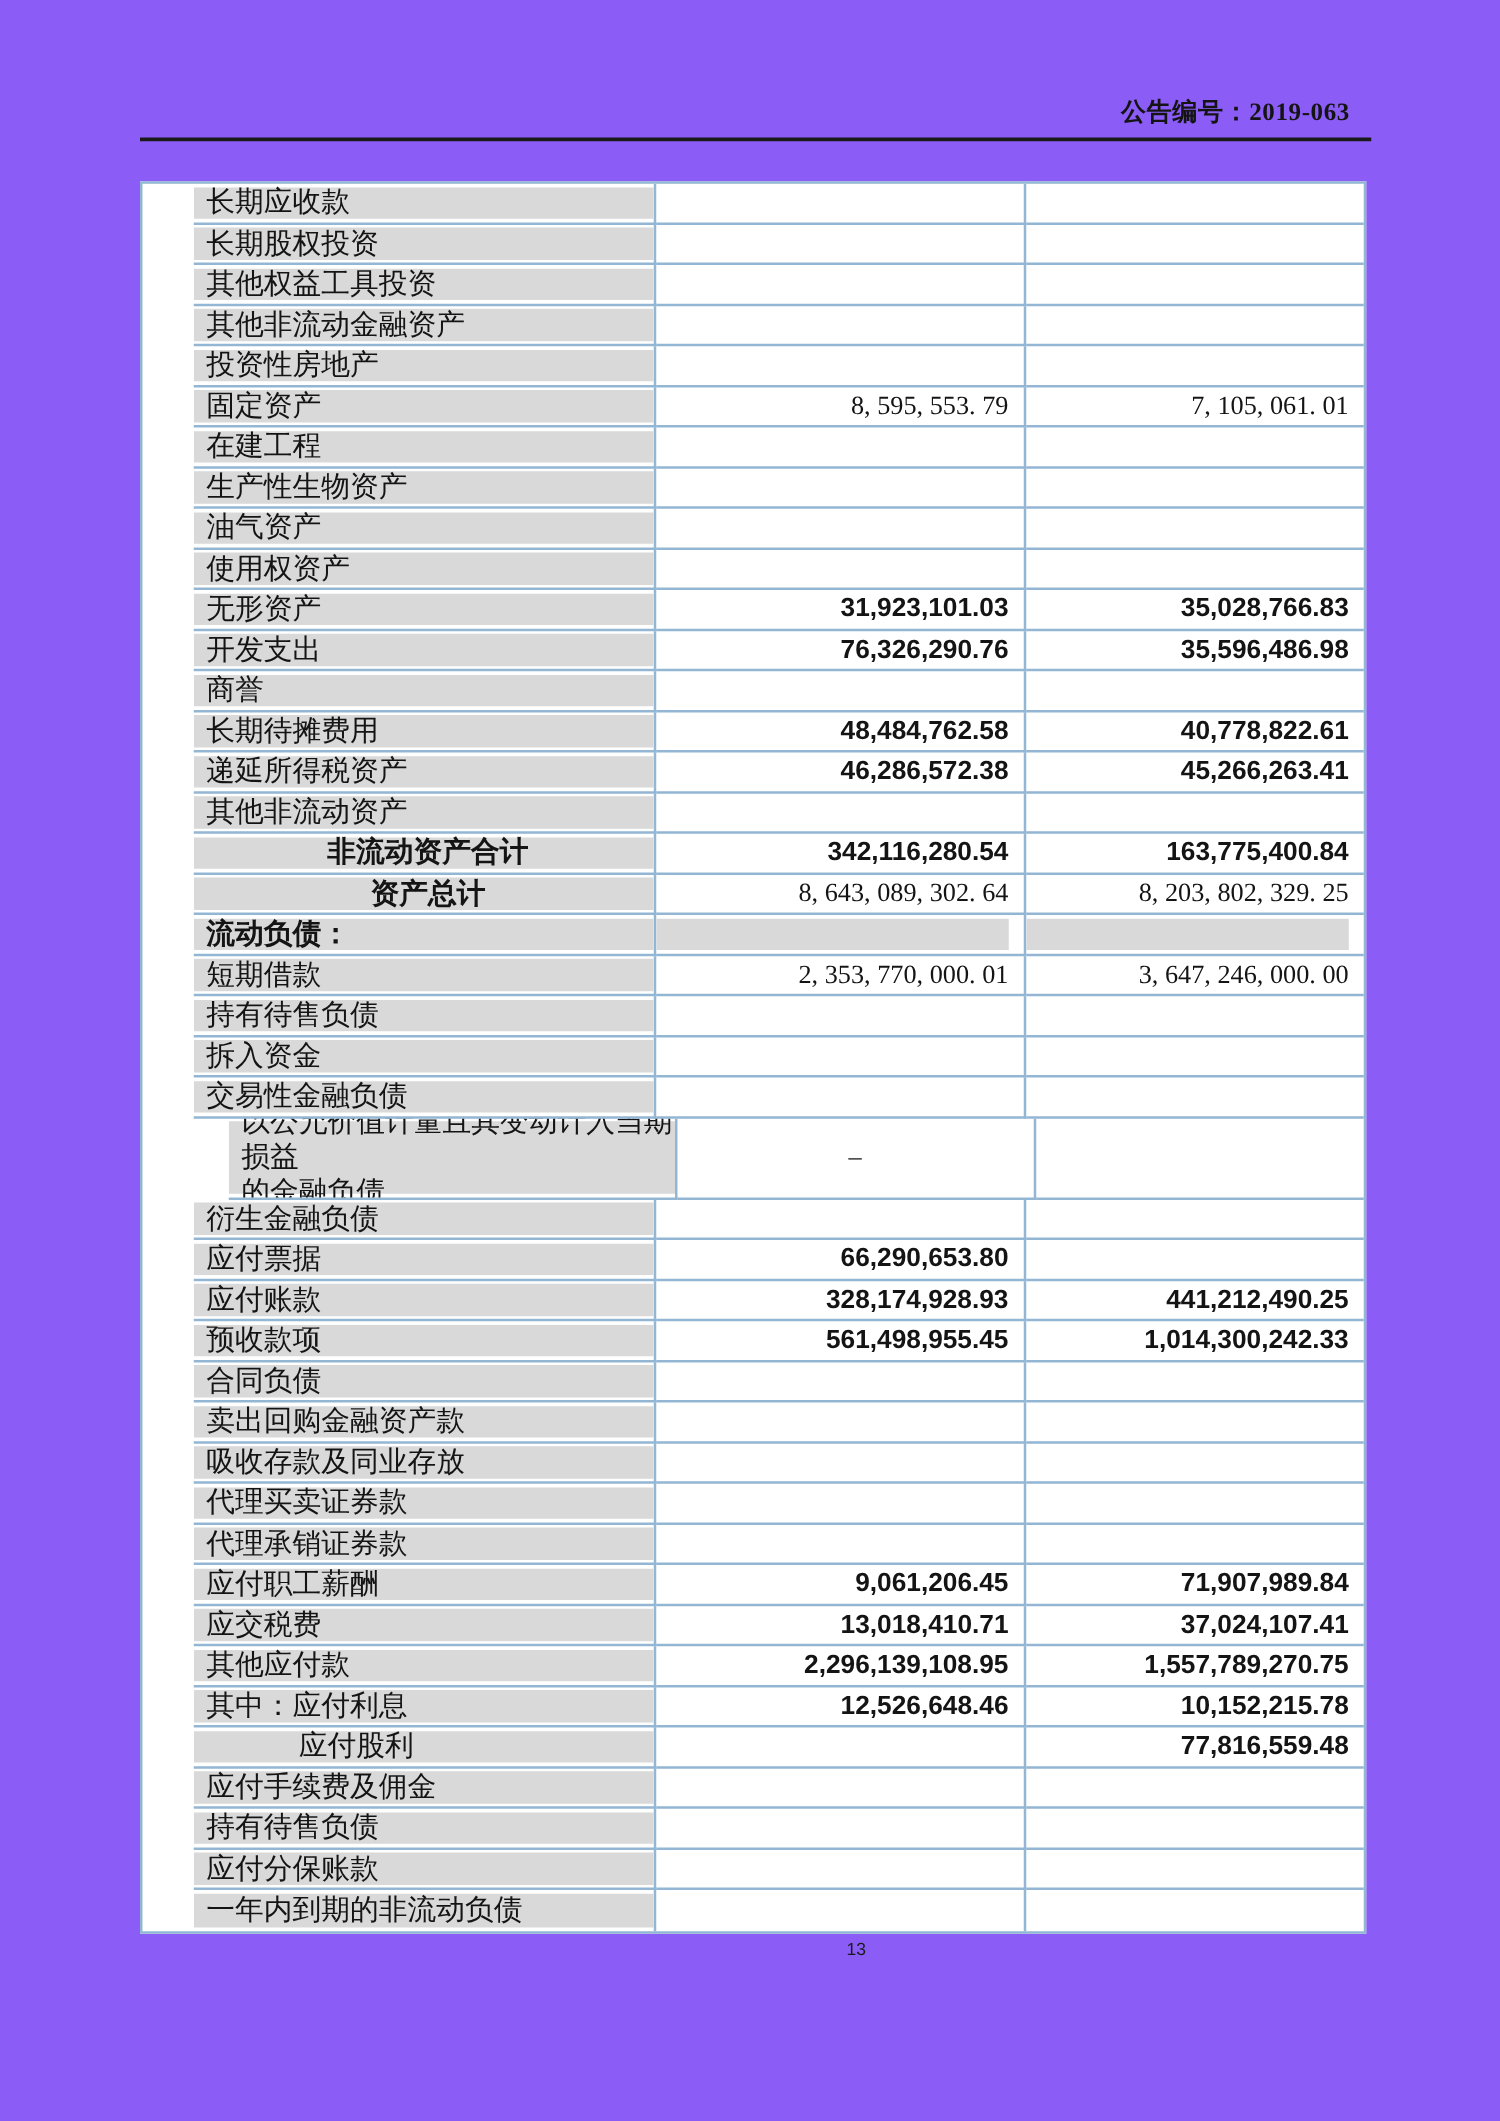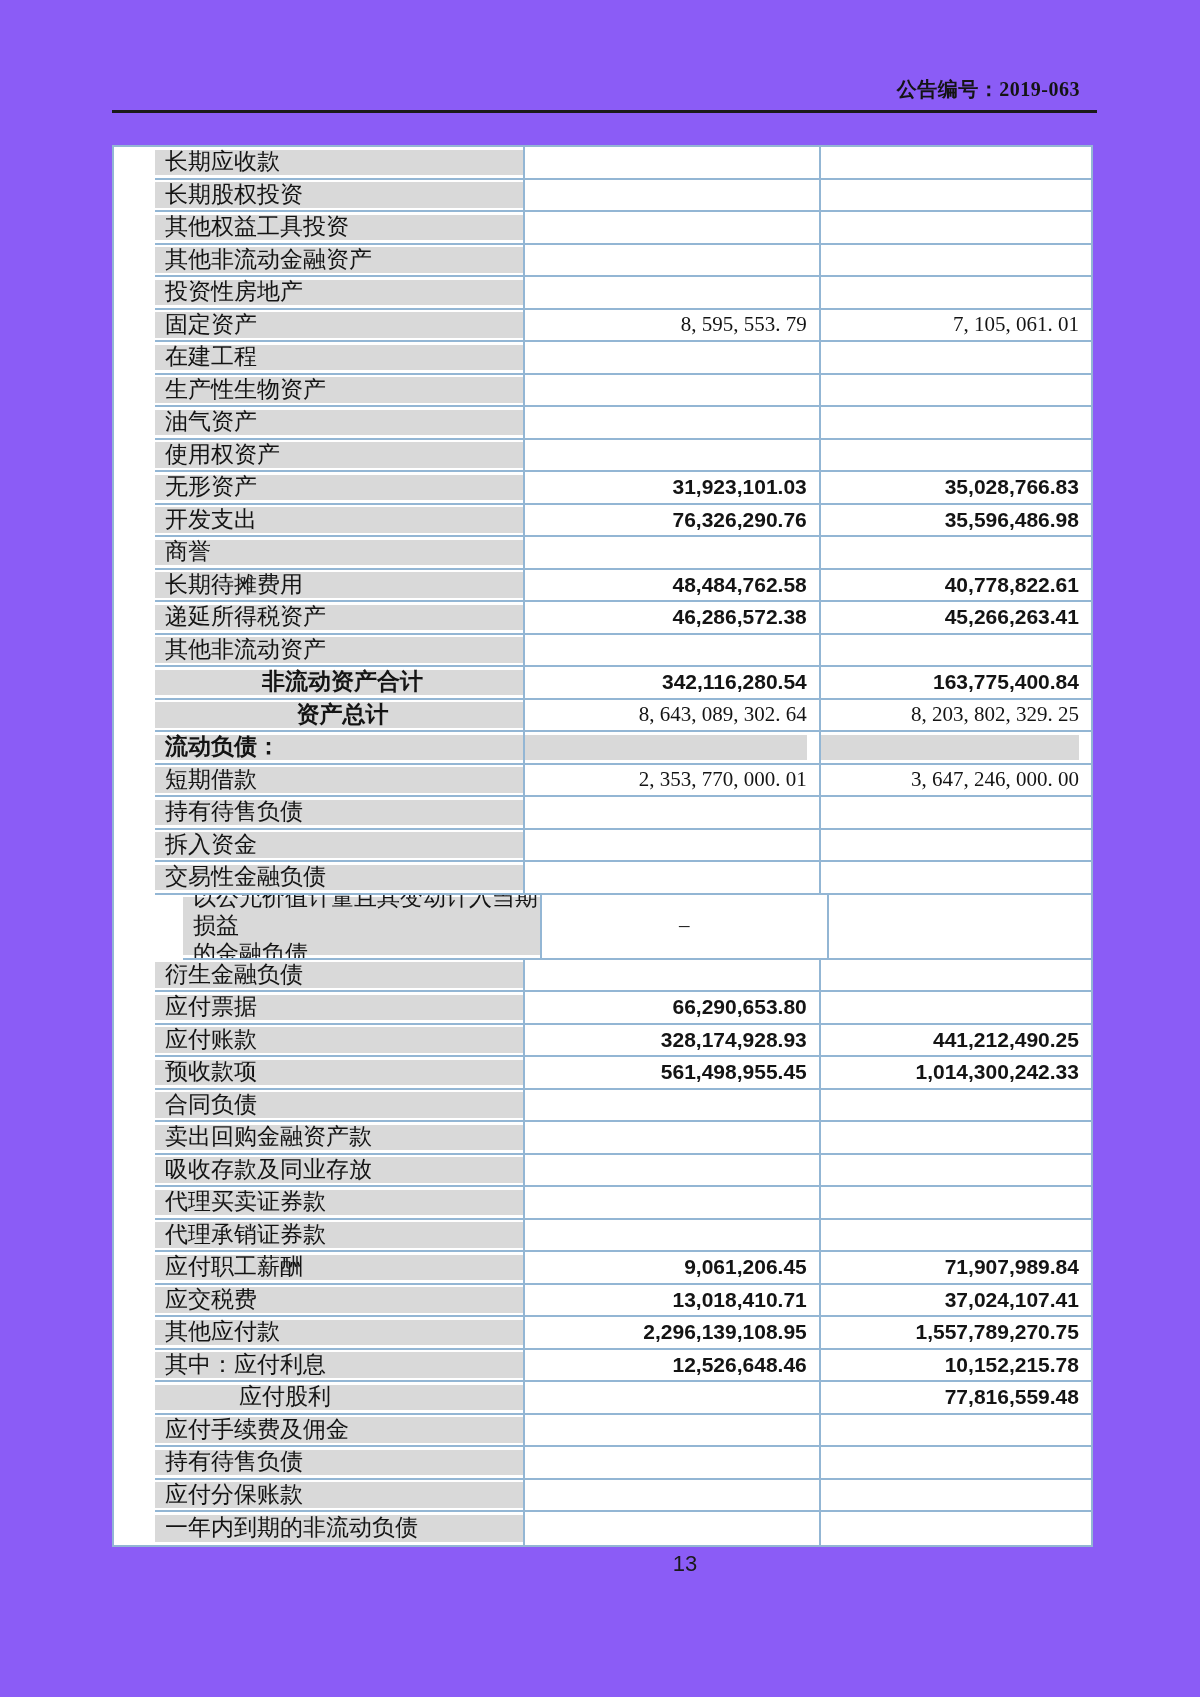--- a/index.html
+++ b/index.html
@@ -78,7 +78,7 @@
     position:absolute;top:1551px;left:645px;width:80px;
     text-align:center;
     font-family:"Liberation Sans","DejaVu Sans",sans-serif;
-    font-size:22px;color:#1a1a1a;
+    font-size:14px;color:#1a1a1a;
   }
 </style>
 </head>

